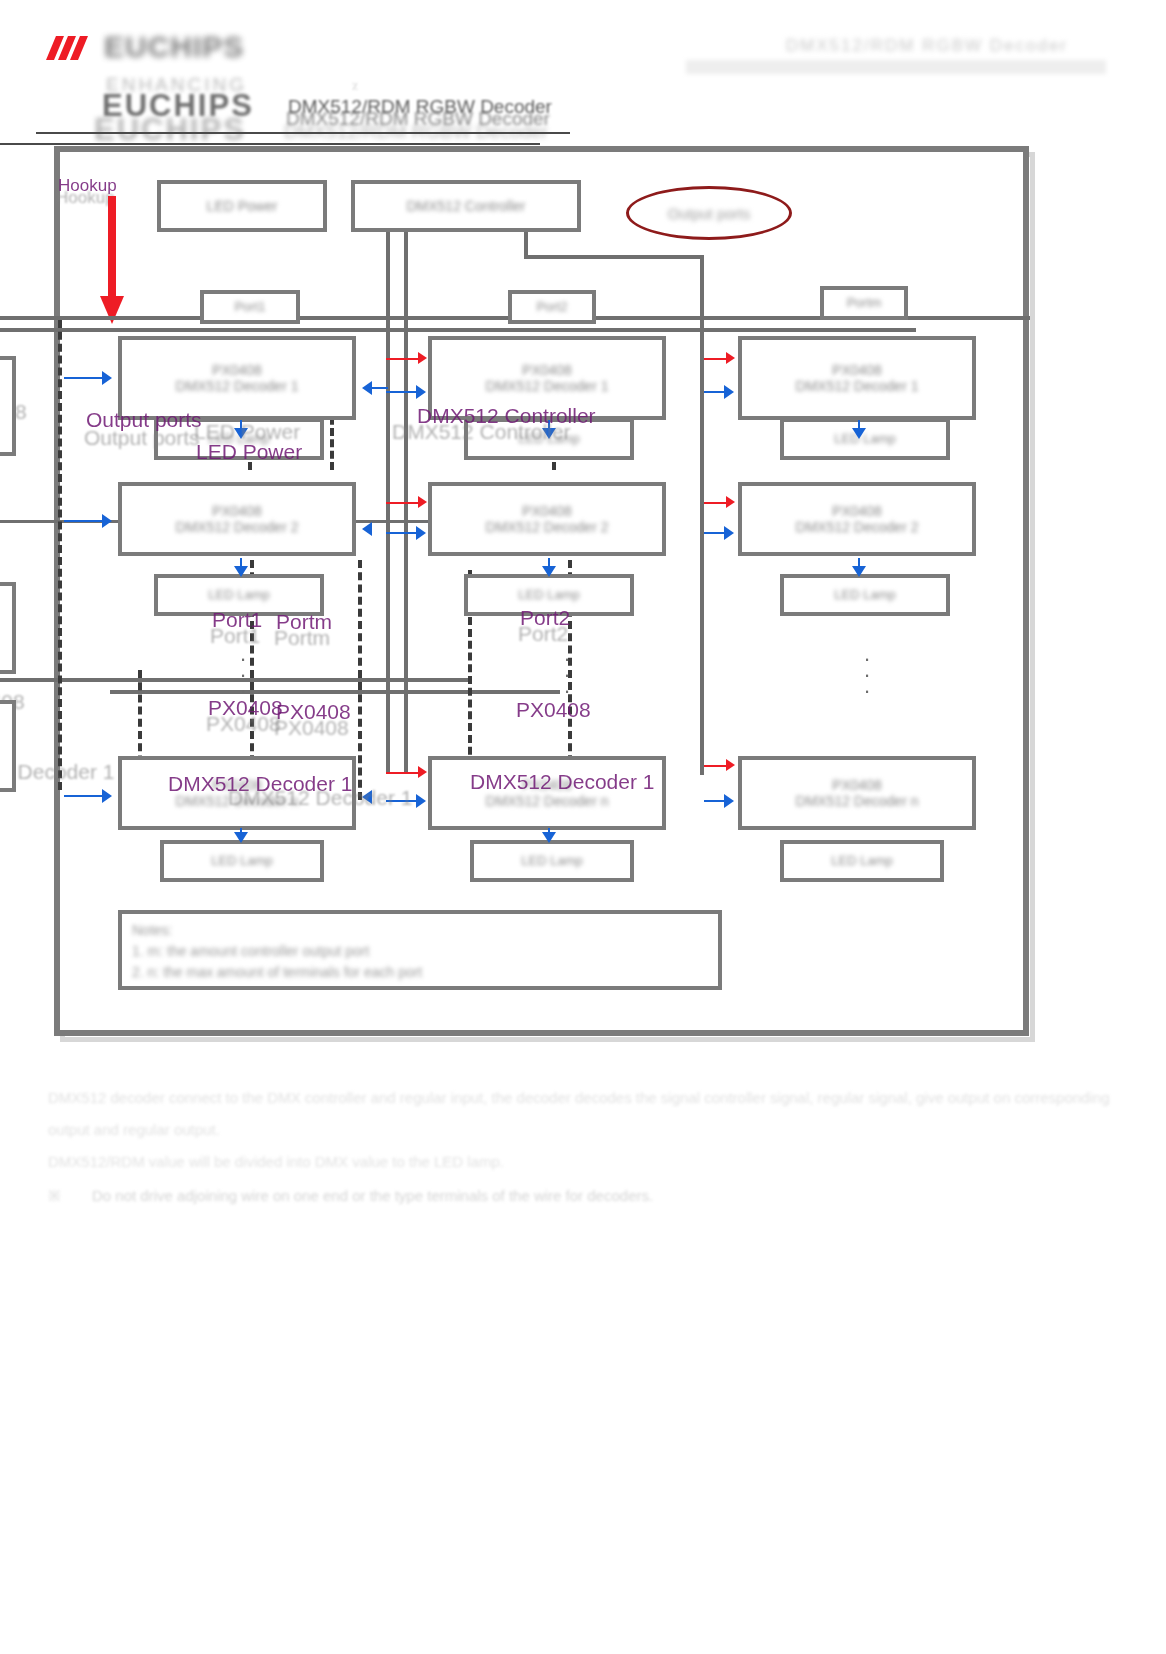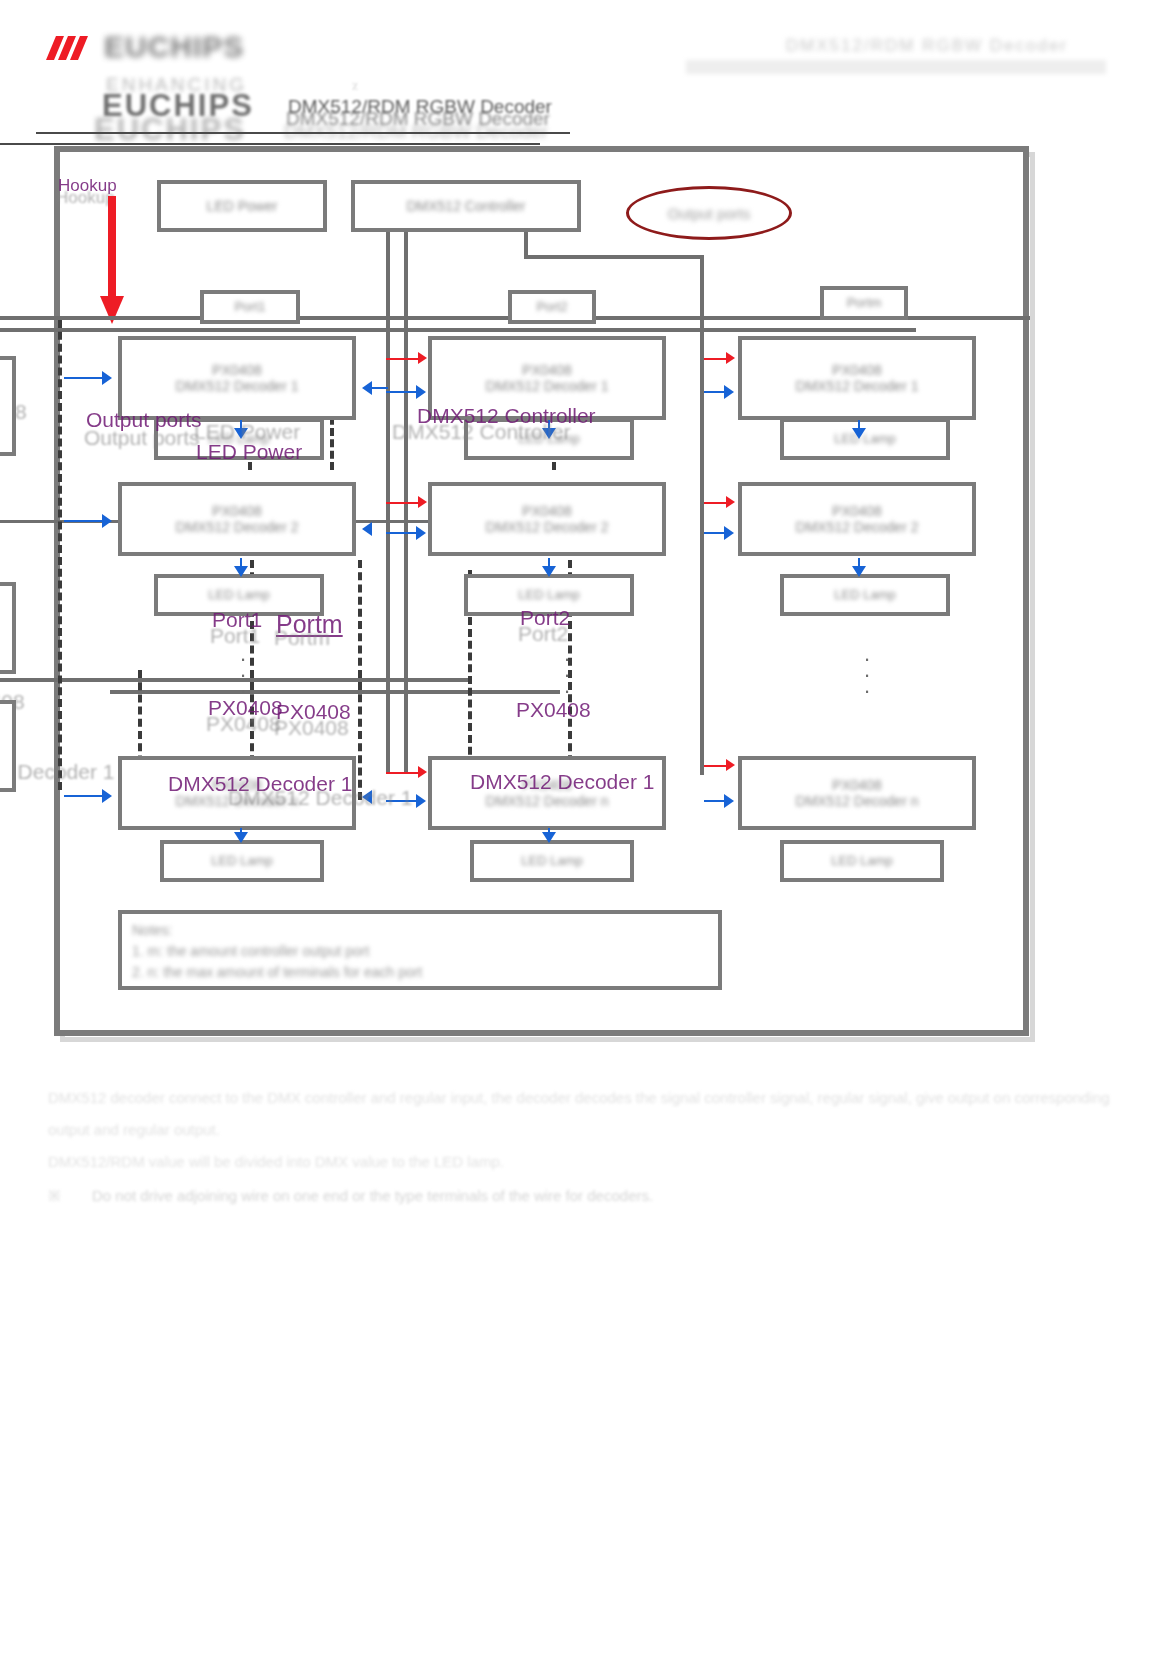--- a/index.html
+++ b/index.html
@@ -441,7 +441,7 @@
 
   <div class="ov b1" style="left:212px;top:608px;font-size:21px;">Port1</div>
   <div class="ov b2" style="left:210px;top:624px;font-size:21px;">Port1</div>
-  <div class="ov b1" style="left:276px;top:610px;font-size:25px;text-decoration:underline;">Portm</div>
+  <div class="ov b1" style="left:276px;top:610px;font-size:21px;">Portm</div>
   <div class="ov b2" style="left:274px;top:626px;font-size:21px;">Portm</div>
   <div class="ov b1" style="left:520px;top:606px;font-size:21px;">Port2</div>
   <div class="ov b2" style="left:518px;top:622px;font-size:21px;">Port2</div>

